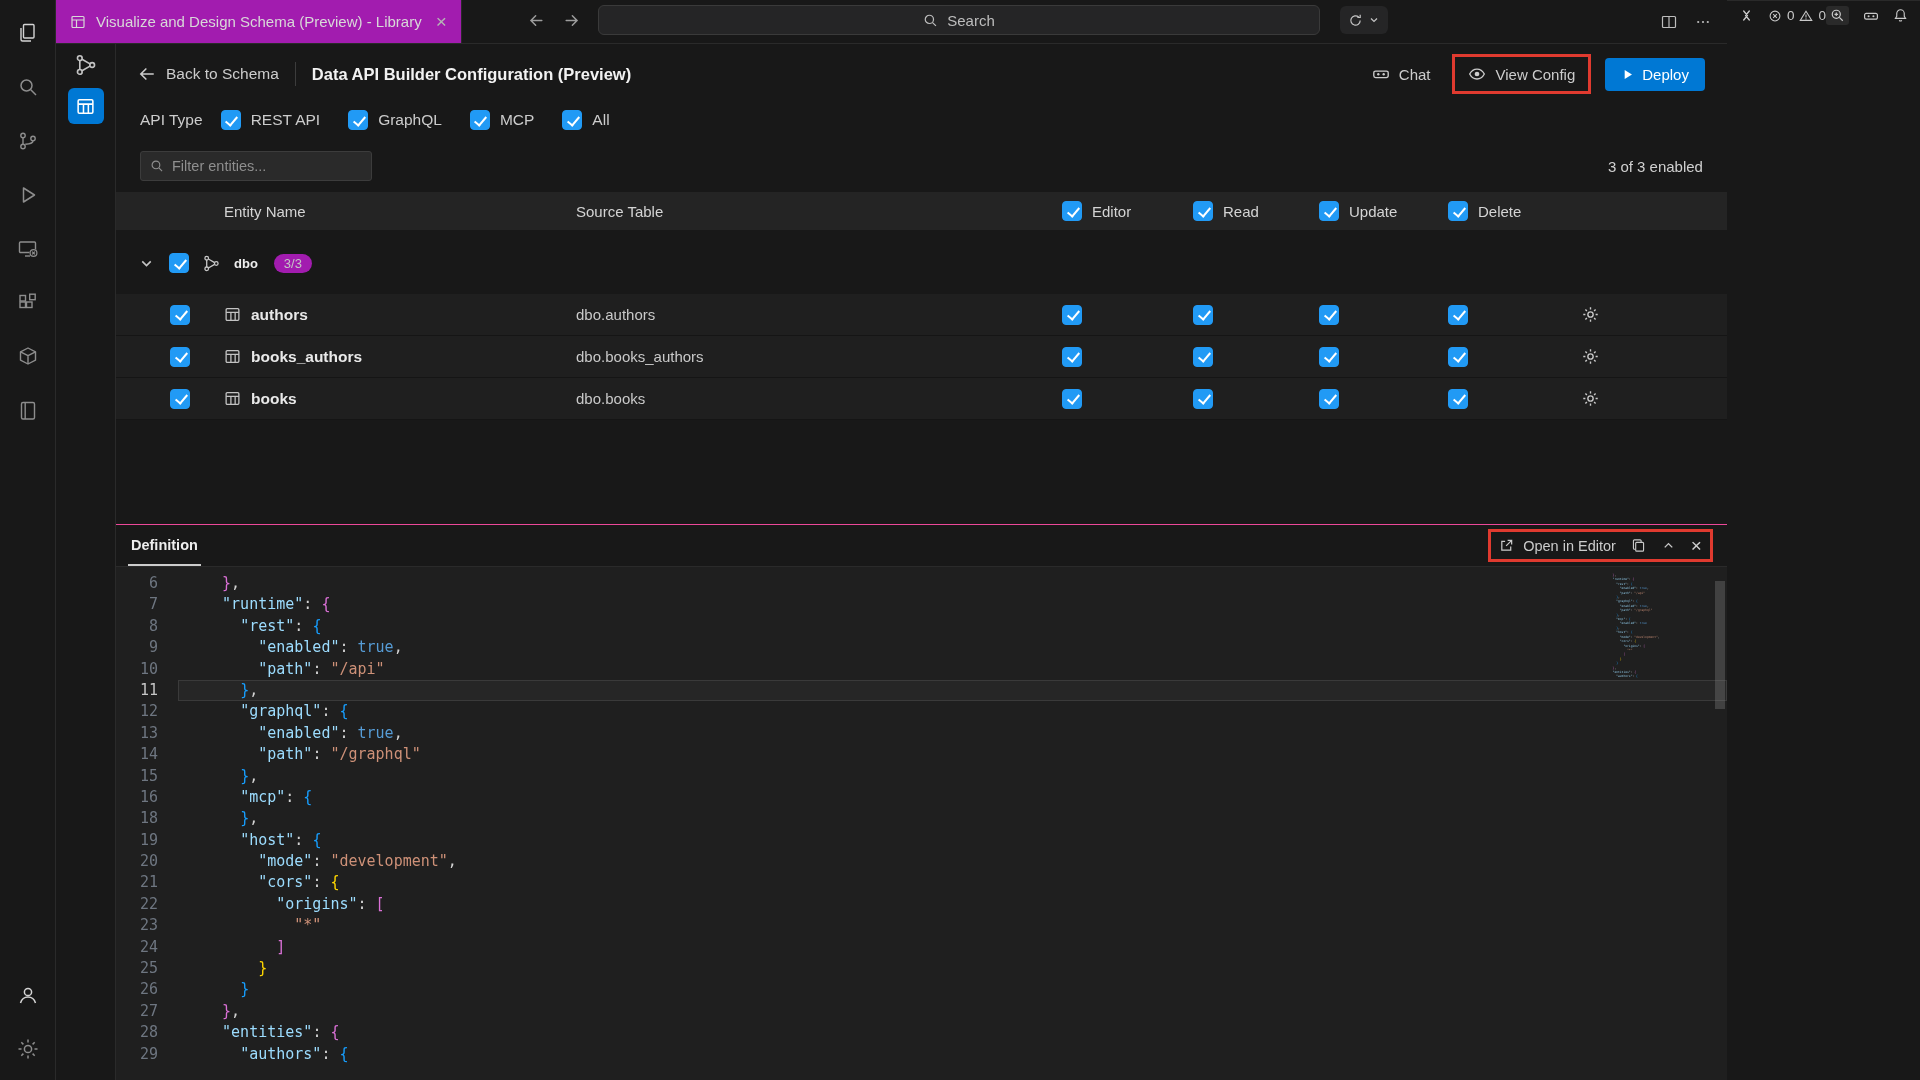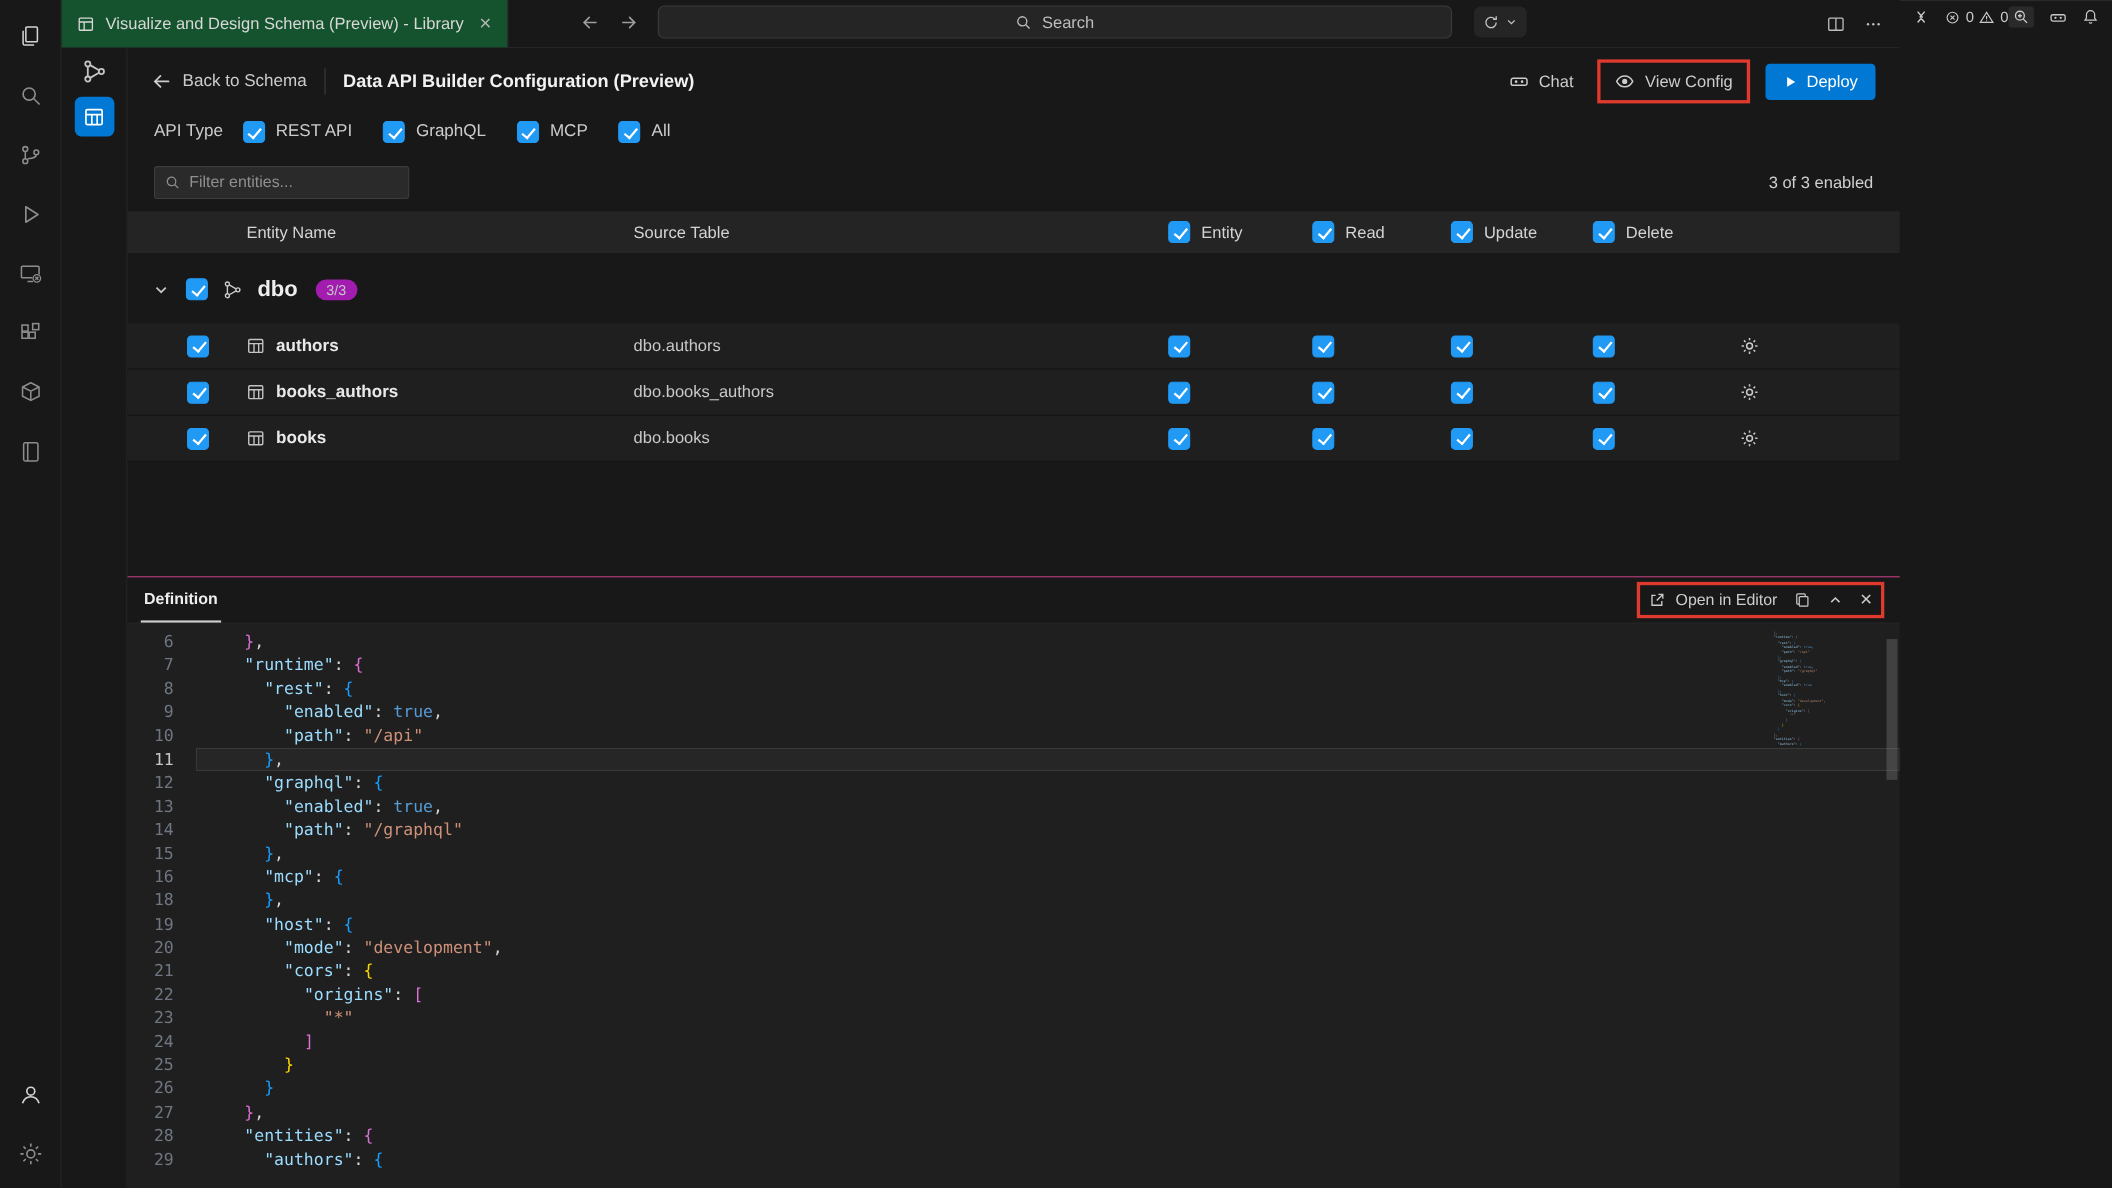--- a/index.html
+++ b/index.html
@@ -29,7 +29,7 @@
 
   
   .tabbar { height:44px; flex:none; background:#181818; border-bottom:1px solid #2a2a2a; display:flex; align-items:stretch; }
-  .tab { background:#14532d; display:flex; align-items:center; gap:10px; padding:0 14px; border-right:1px solid #2a2a2a; color:#d8d8d8; font-size:15px; cursor:pointer; }
+  .tab { background:#a21caf; display:flex; align-items:center; gap:10px; padding:0 14px; border-right:1px solid #2a2a2a; color:#d8d8d8; font-size:15px; cursor:pointer; }
   .tab .tab-close { color:#b5b5b5; font-size:19px; line-height:1; margin-left:4px; }
   .tab-actions { margin-left:auto; display:flex; align-items:center; gap:18px; padding-right:16px; color:#bdbdbd; }
 

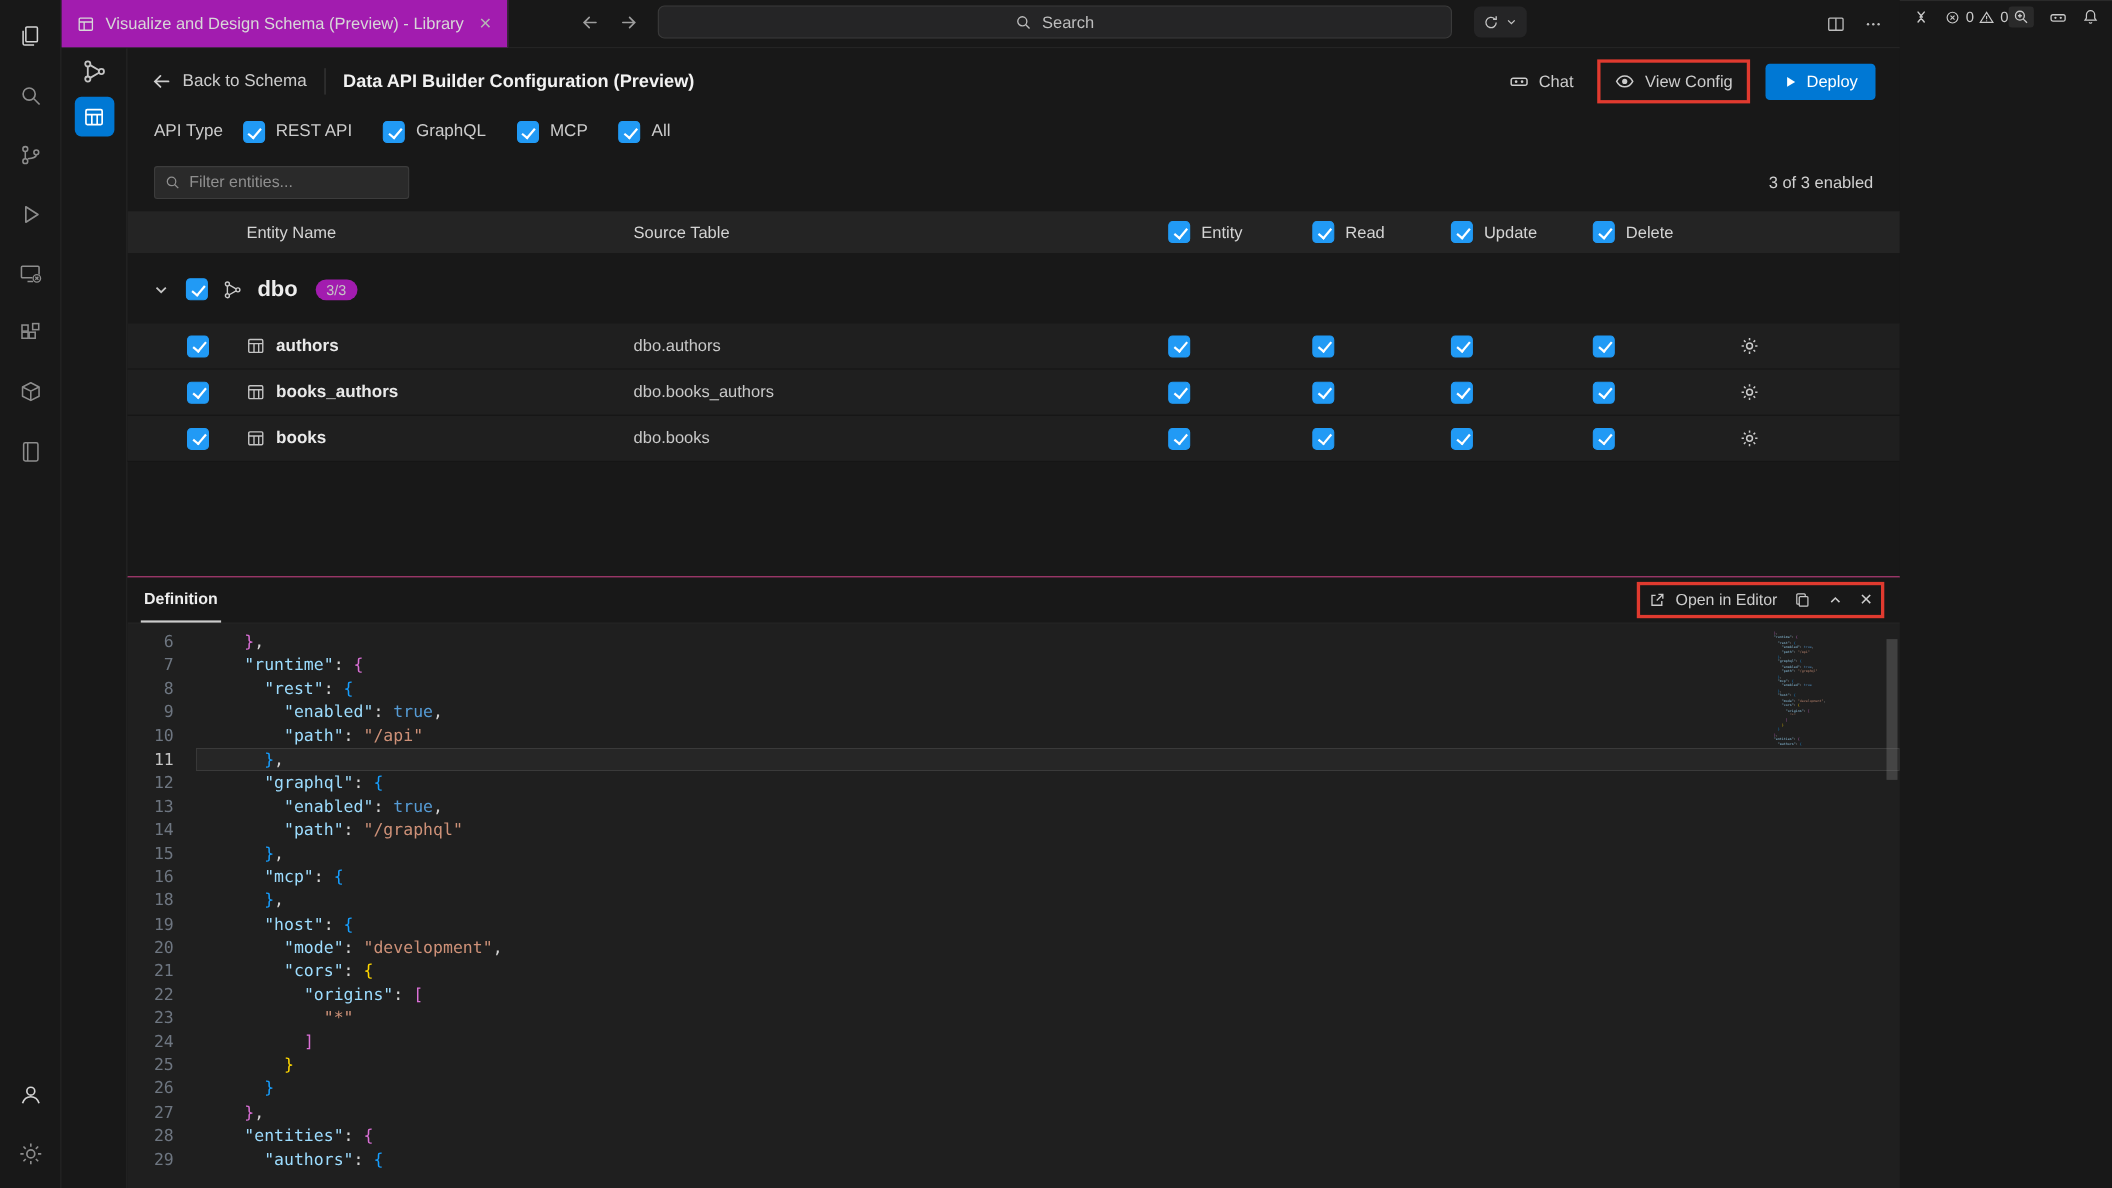--- a/index.html
+++ b/index.html
@@ -450,7 +450,7 @@
               <div class="cell">Source Table</div>
             <div class="cell crud-cell">
                   <span class="checkbox checked"></span>
-                  <span>Entity</span>
+                  <span>Editor</span>
                 </div>
                 <div class="cell crud-cell">
                   <span class="checkbox checked"></span>

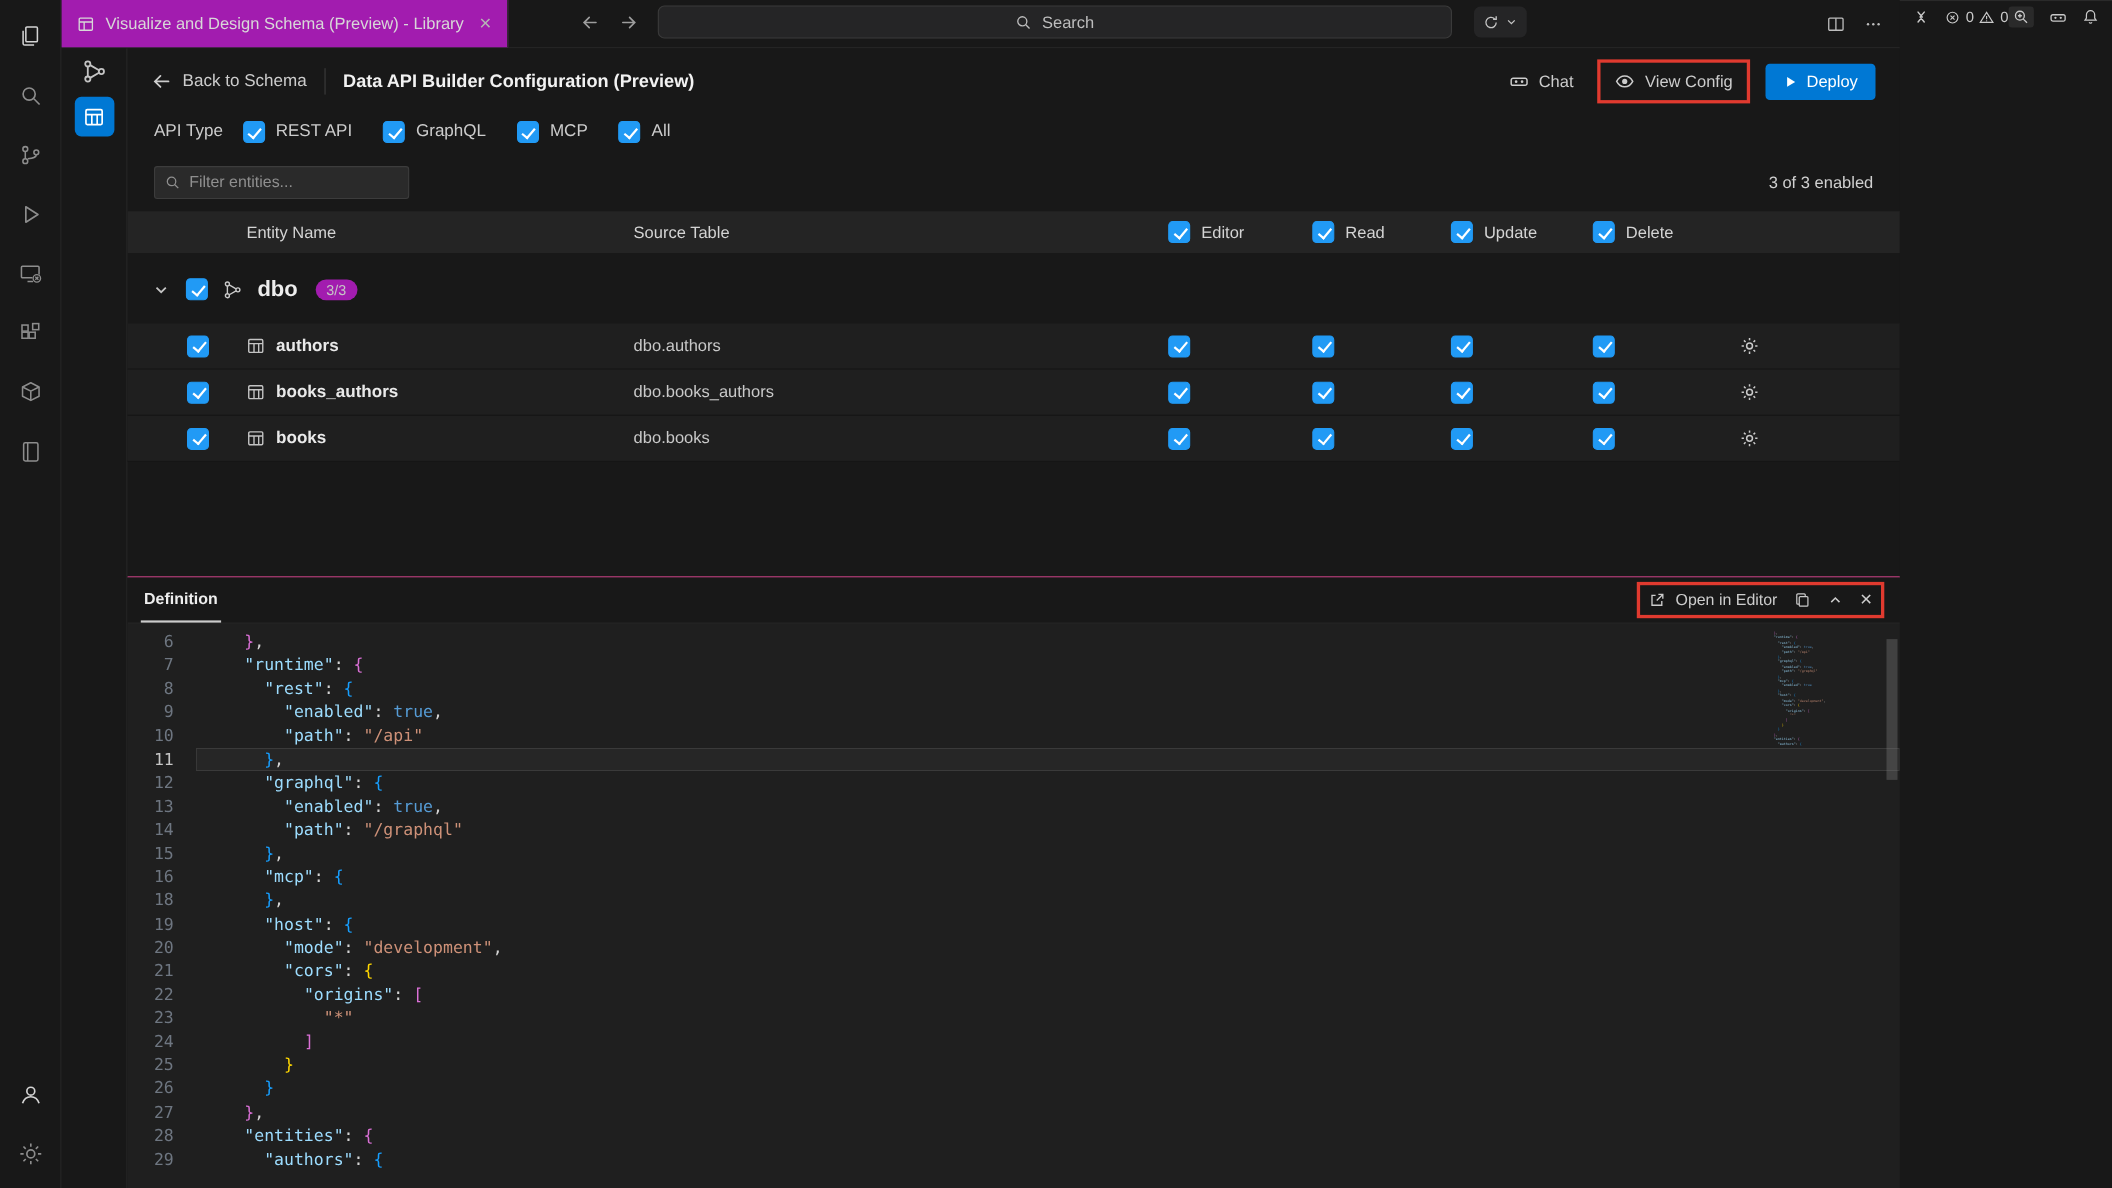--- a/index.html
+++ b/index.html
@@ -76,7 +76,7 @@
   .group-row { height:46px; margin-top:10px; display:flex; align-items:center; gap:14px; padding-left:22px; }
   .group-row .chev { color:#c5c5c5; }
   .group-icon { color:#c9c9c9; }
-  .group-name { font-weight:700; color:#eeeeee; font-size:20px; }
+  .group-name { font-weight:700; color:#eeeeee; font-size:13px; }
   .badge { background:#a21caf; border-radius:10px; padding:2px 10px; font-size:13px; color:#c5c5c5; margin-left:2px; }
   .entity-rows { margin-top:8px; }
   .t-row { height:42px; background:#1f1f1f; border-bottom:1px solid #151515; }

